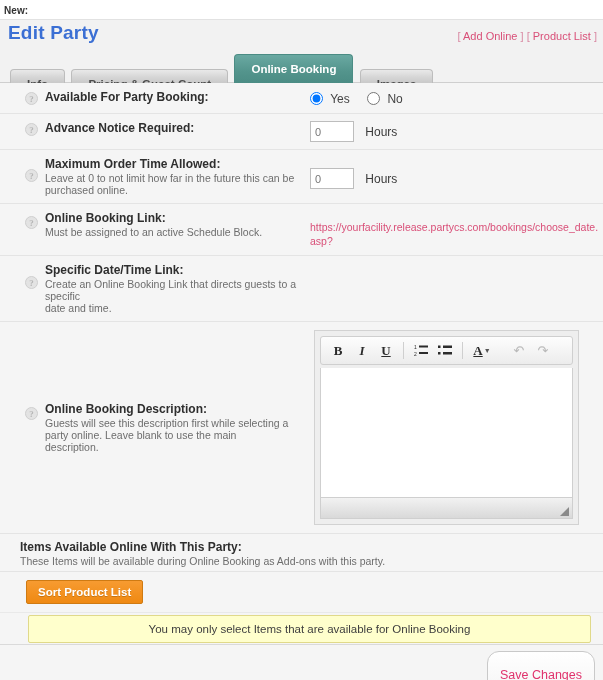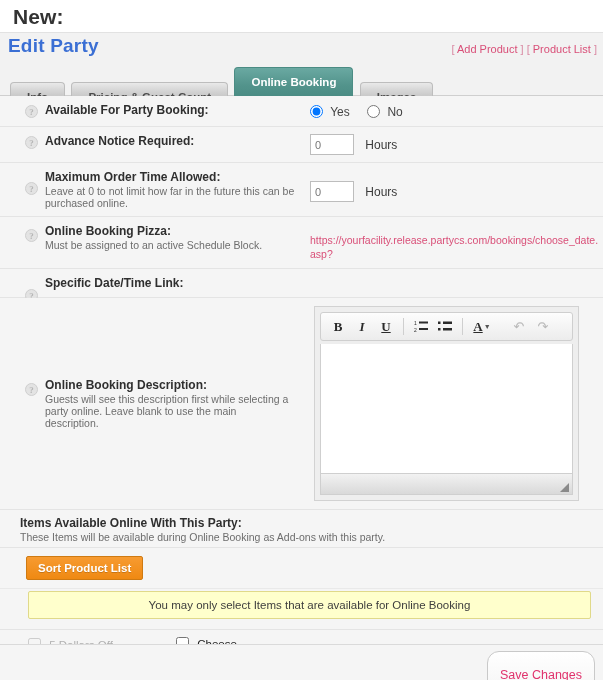--- a/index.html
+++ b/index.html
@@ -16,12 +16,11 @@
 
   
   .pre-title {
-    font-size: 21px;
+    font-size: 10px;
     font-weight: bold;
     color: #333;
     padding: 5px 0 3px 4px;
     letter-spacing: .1px;
-    margin-left: 9px;
   }
 
   

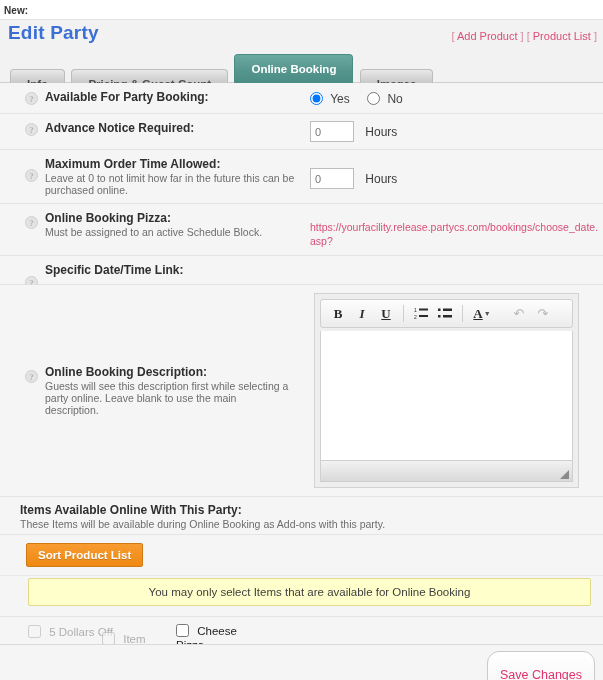--- a/index.html
+++ b/index.html
@@ -303,7 +303,7 @@
     <div class="page-title">Edit Party</div>
     <div class="header-links">
       <span class="brk">[</span>
-      <span class="lnk">Add Product</span>
+      <span class="lnk">Add Online</span>
       <span class="brk">]</span>
       <span class="brk">[</span>
       <span class="lnk">Product List</span>

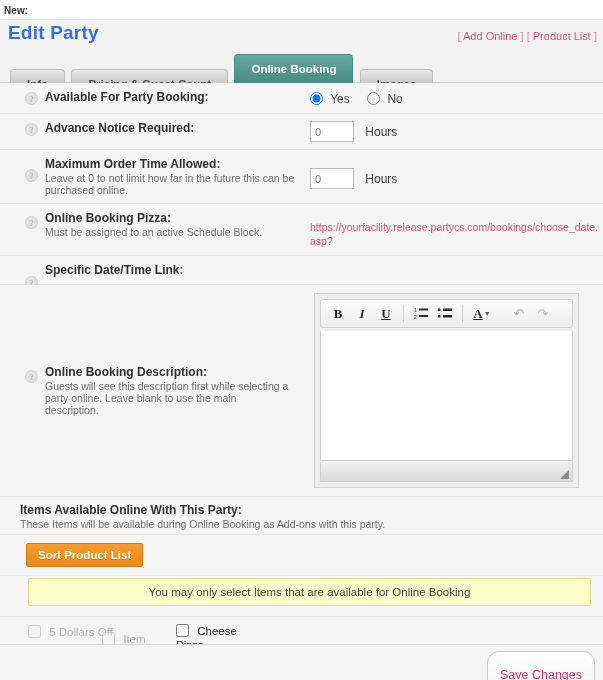--- a/index.html
+++ b/index.html
@@ -361,7 +361,7 @@
     <div class="row">
       <div class="labelcell">
         <span class="help-icon" style="top:5px">?</span>
-        <span class="lbl-main">Online Booking Pizza:</span>
+        <span class="lbl-main">Online Booking Link:</span>
         <span class="lbl-sub">Must be assigned to an active Schedule Block.</span>
       </div>
       <div class="fieldcell" style="padding-top:9px">

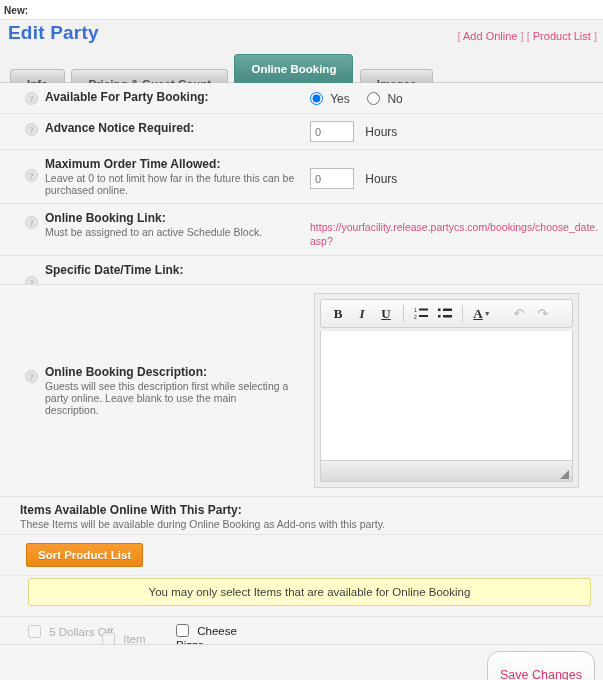--- a/index.html
+++ b/index.html
@@ -373,6 +373,8 @@
       <div class="labelcell">
         <span class="help-icon" style="top:13px">?</span>
         <span class="lbl-main">Specific Date/Time Link:</span>
+        <span class="lbl-sub" style="white-space:pre-line">Create an Online Booking Link that directs guests to a specific
+date and time.</span>
       </div>
     </div>
 

